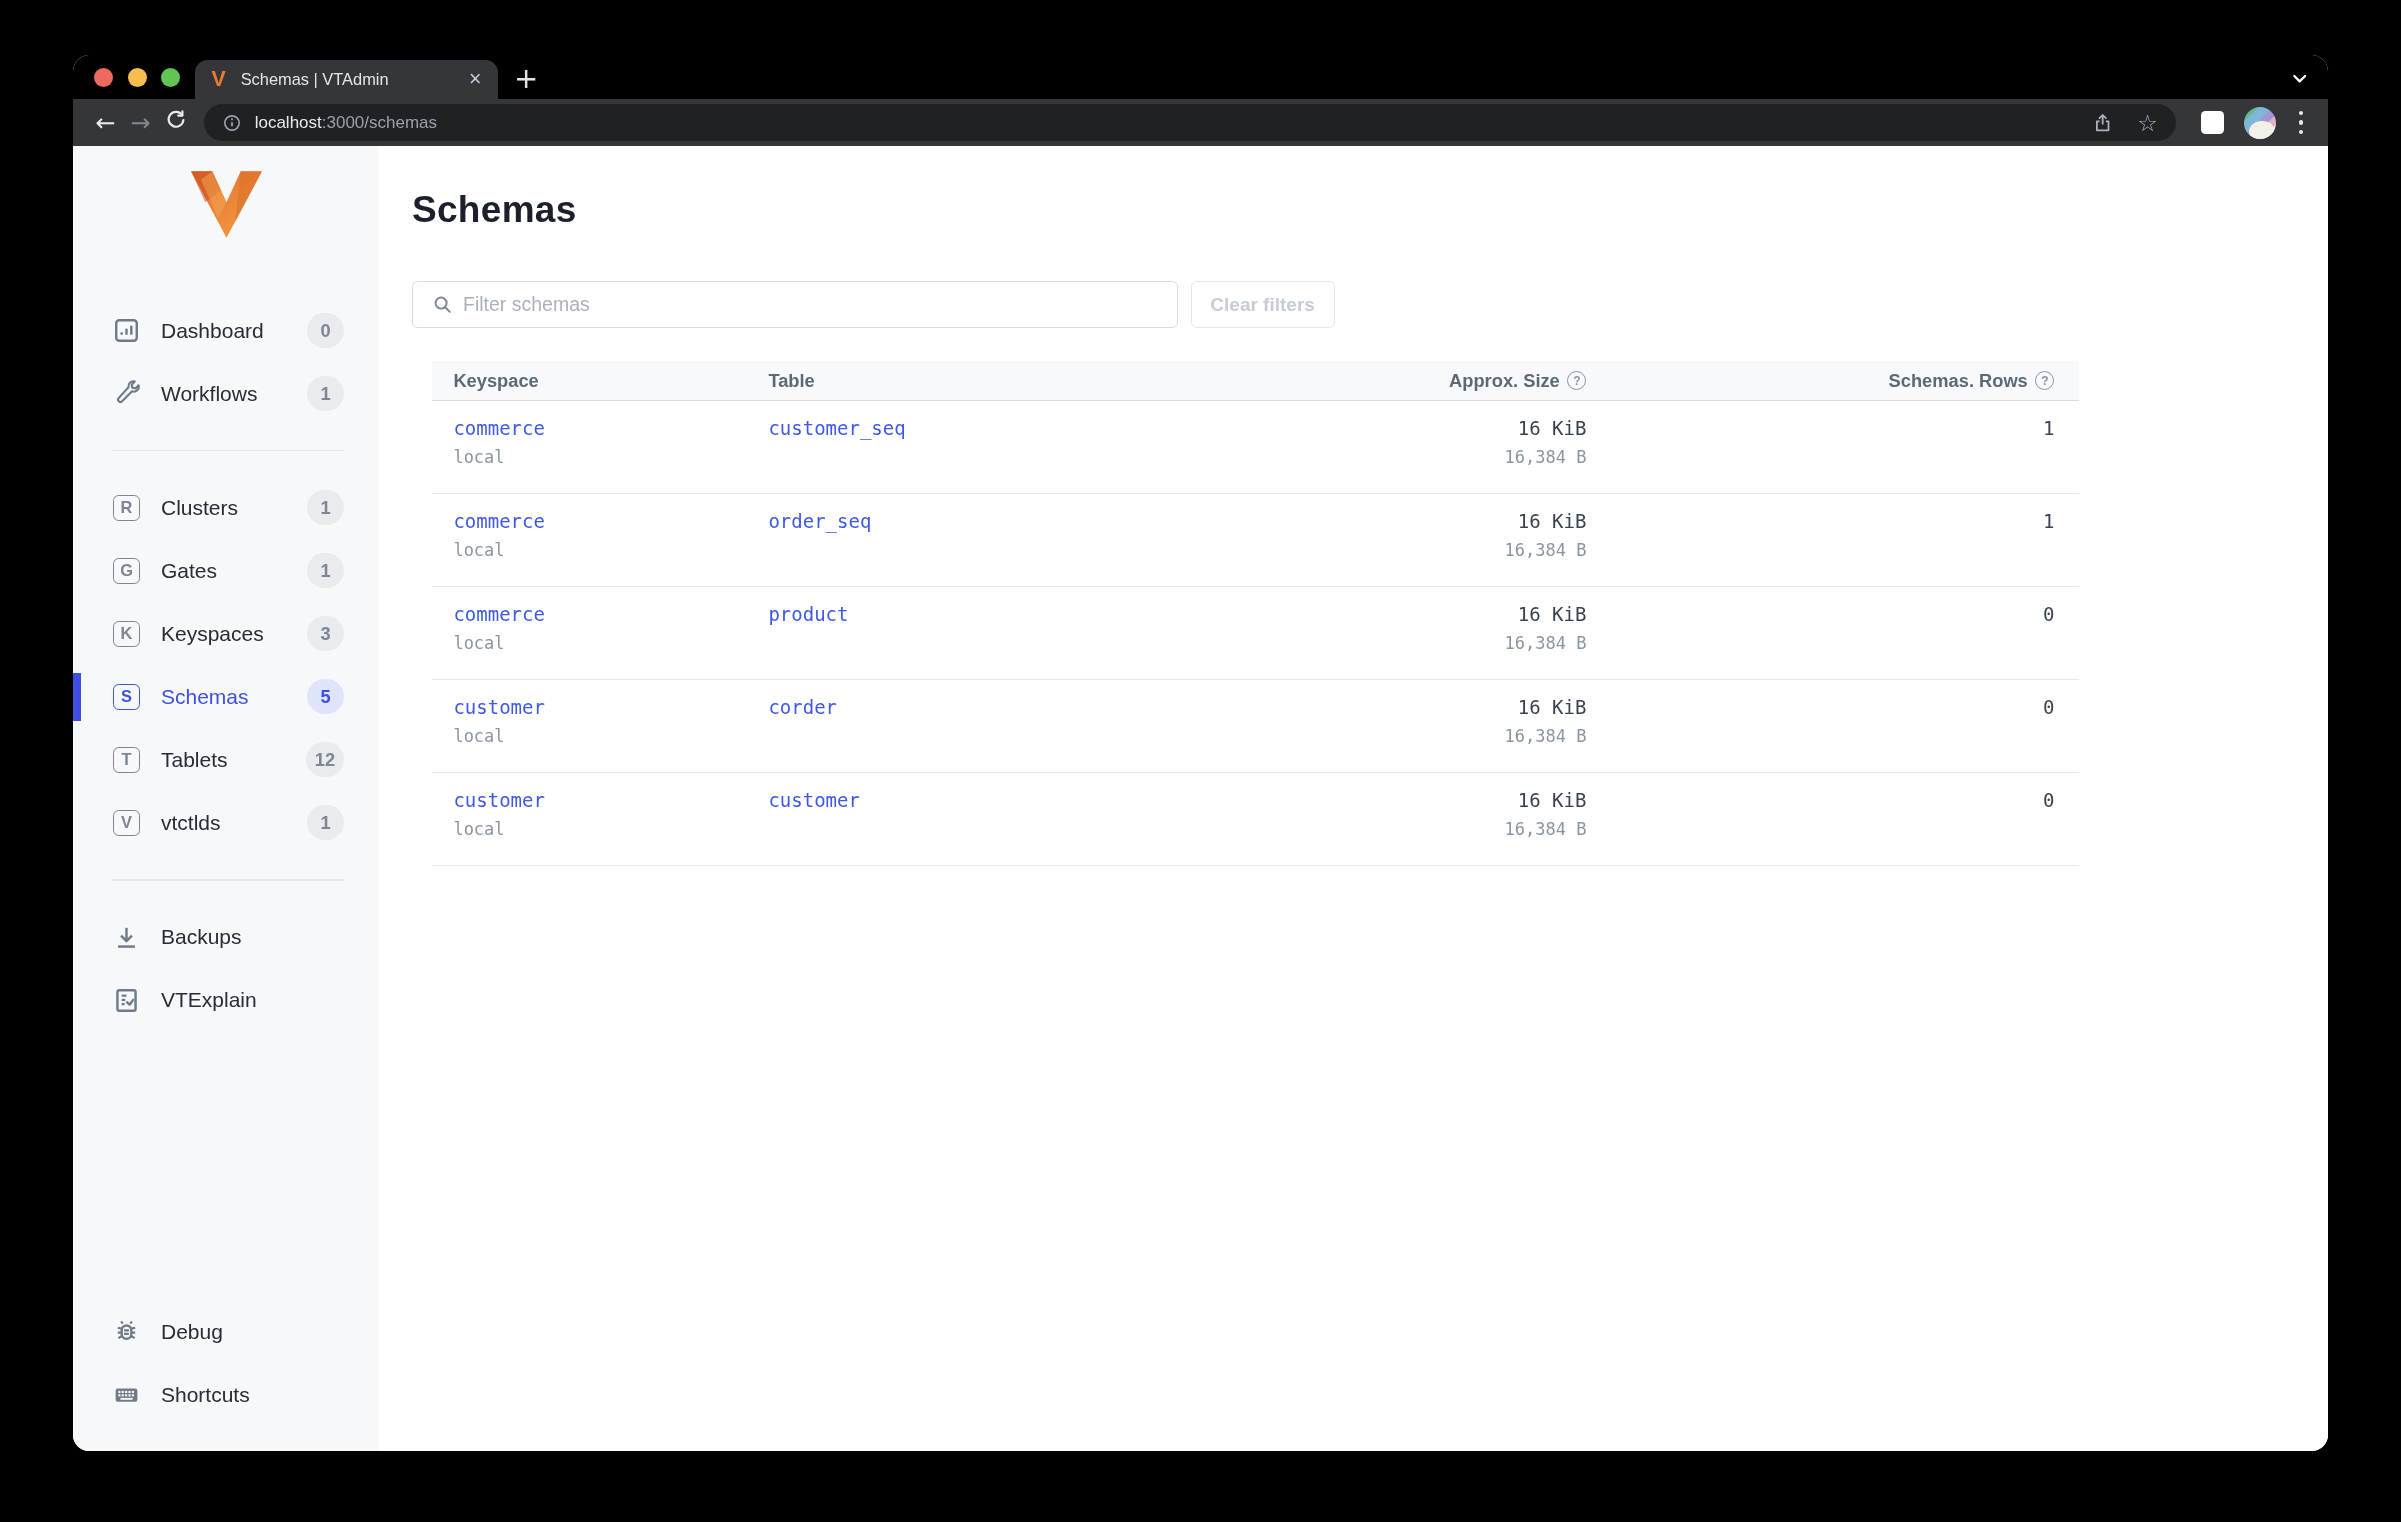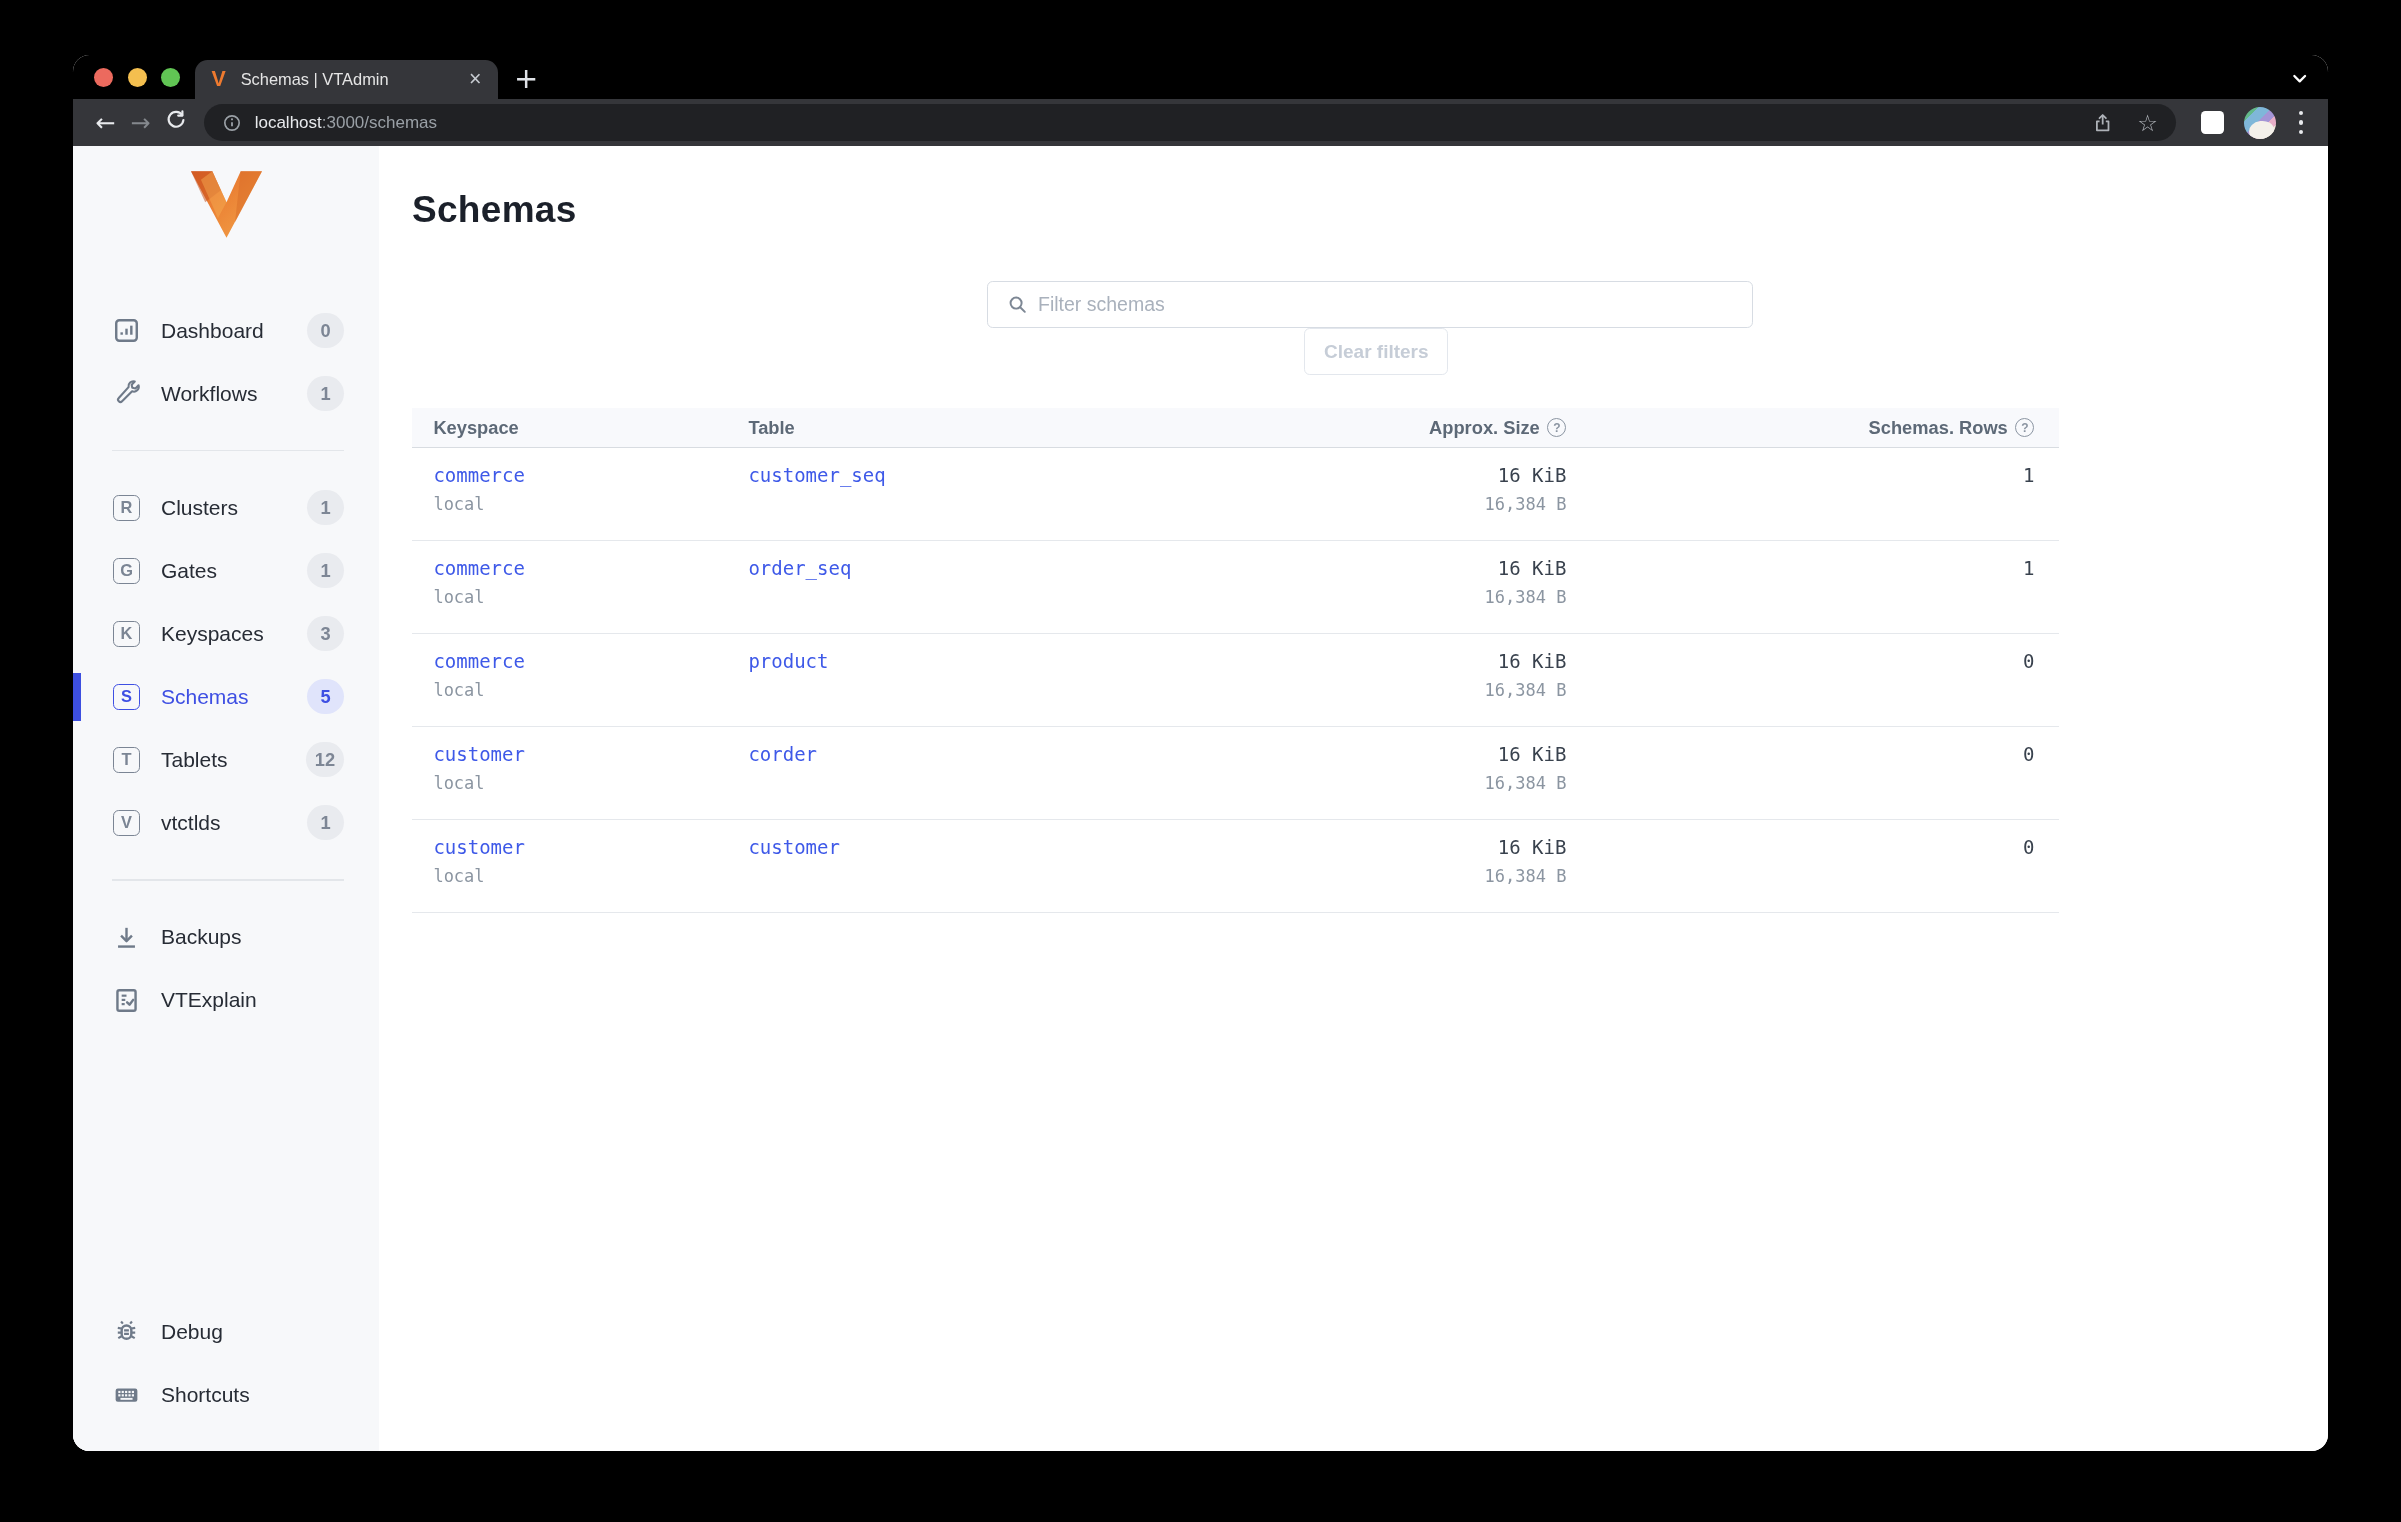--- a/index.html
+++ b/index.html
@@ -72,7 +72,7 @@
   
   .main { flex:1; padding:43px 0 0 33px; min-width:0; }
   .page-title { font-size:37px; font-weight:800; color:#1b202a; letter-spacing:0.3px; }
-  .filter-row { margin-top:50px; display:flex; align-items:center;flex-direction:column; }
+  .filter-row { margin-top:50px; display:flex; align-items:center; }
   .search-box { position:relative; width:766px; }
   .search-box svg { position:absolute; left:20px; top:12.6px; }
   .search-input { width:100%; height:47px; border:1.3px solid #d7dce3; border-radius:5.7px;

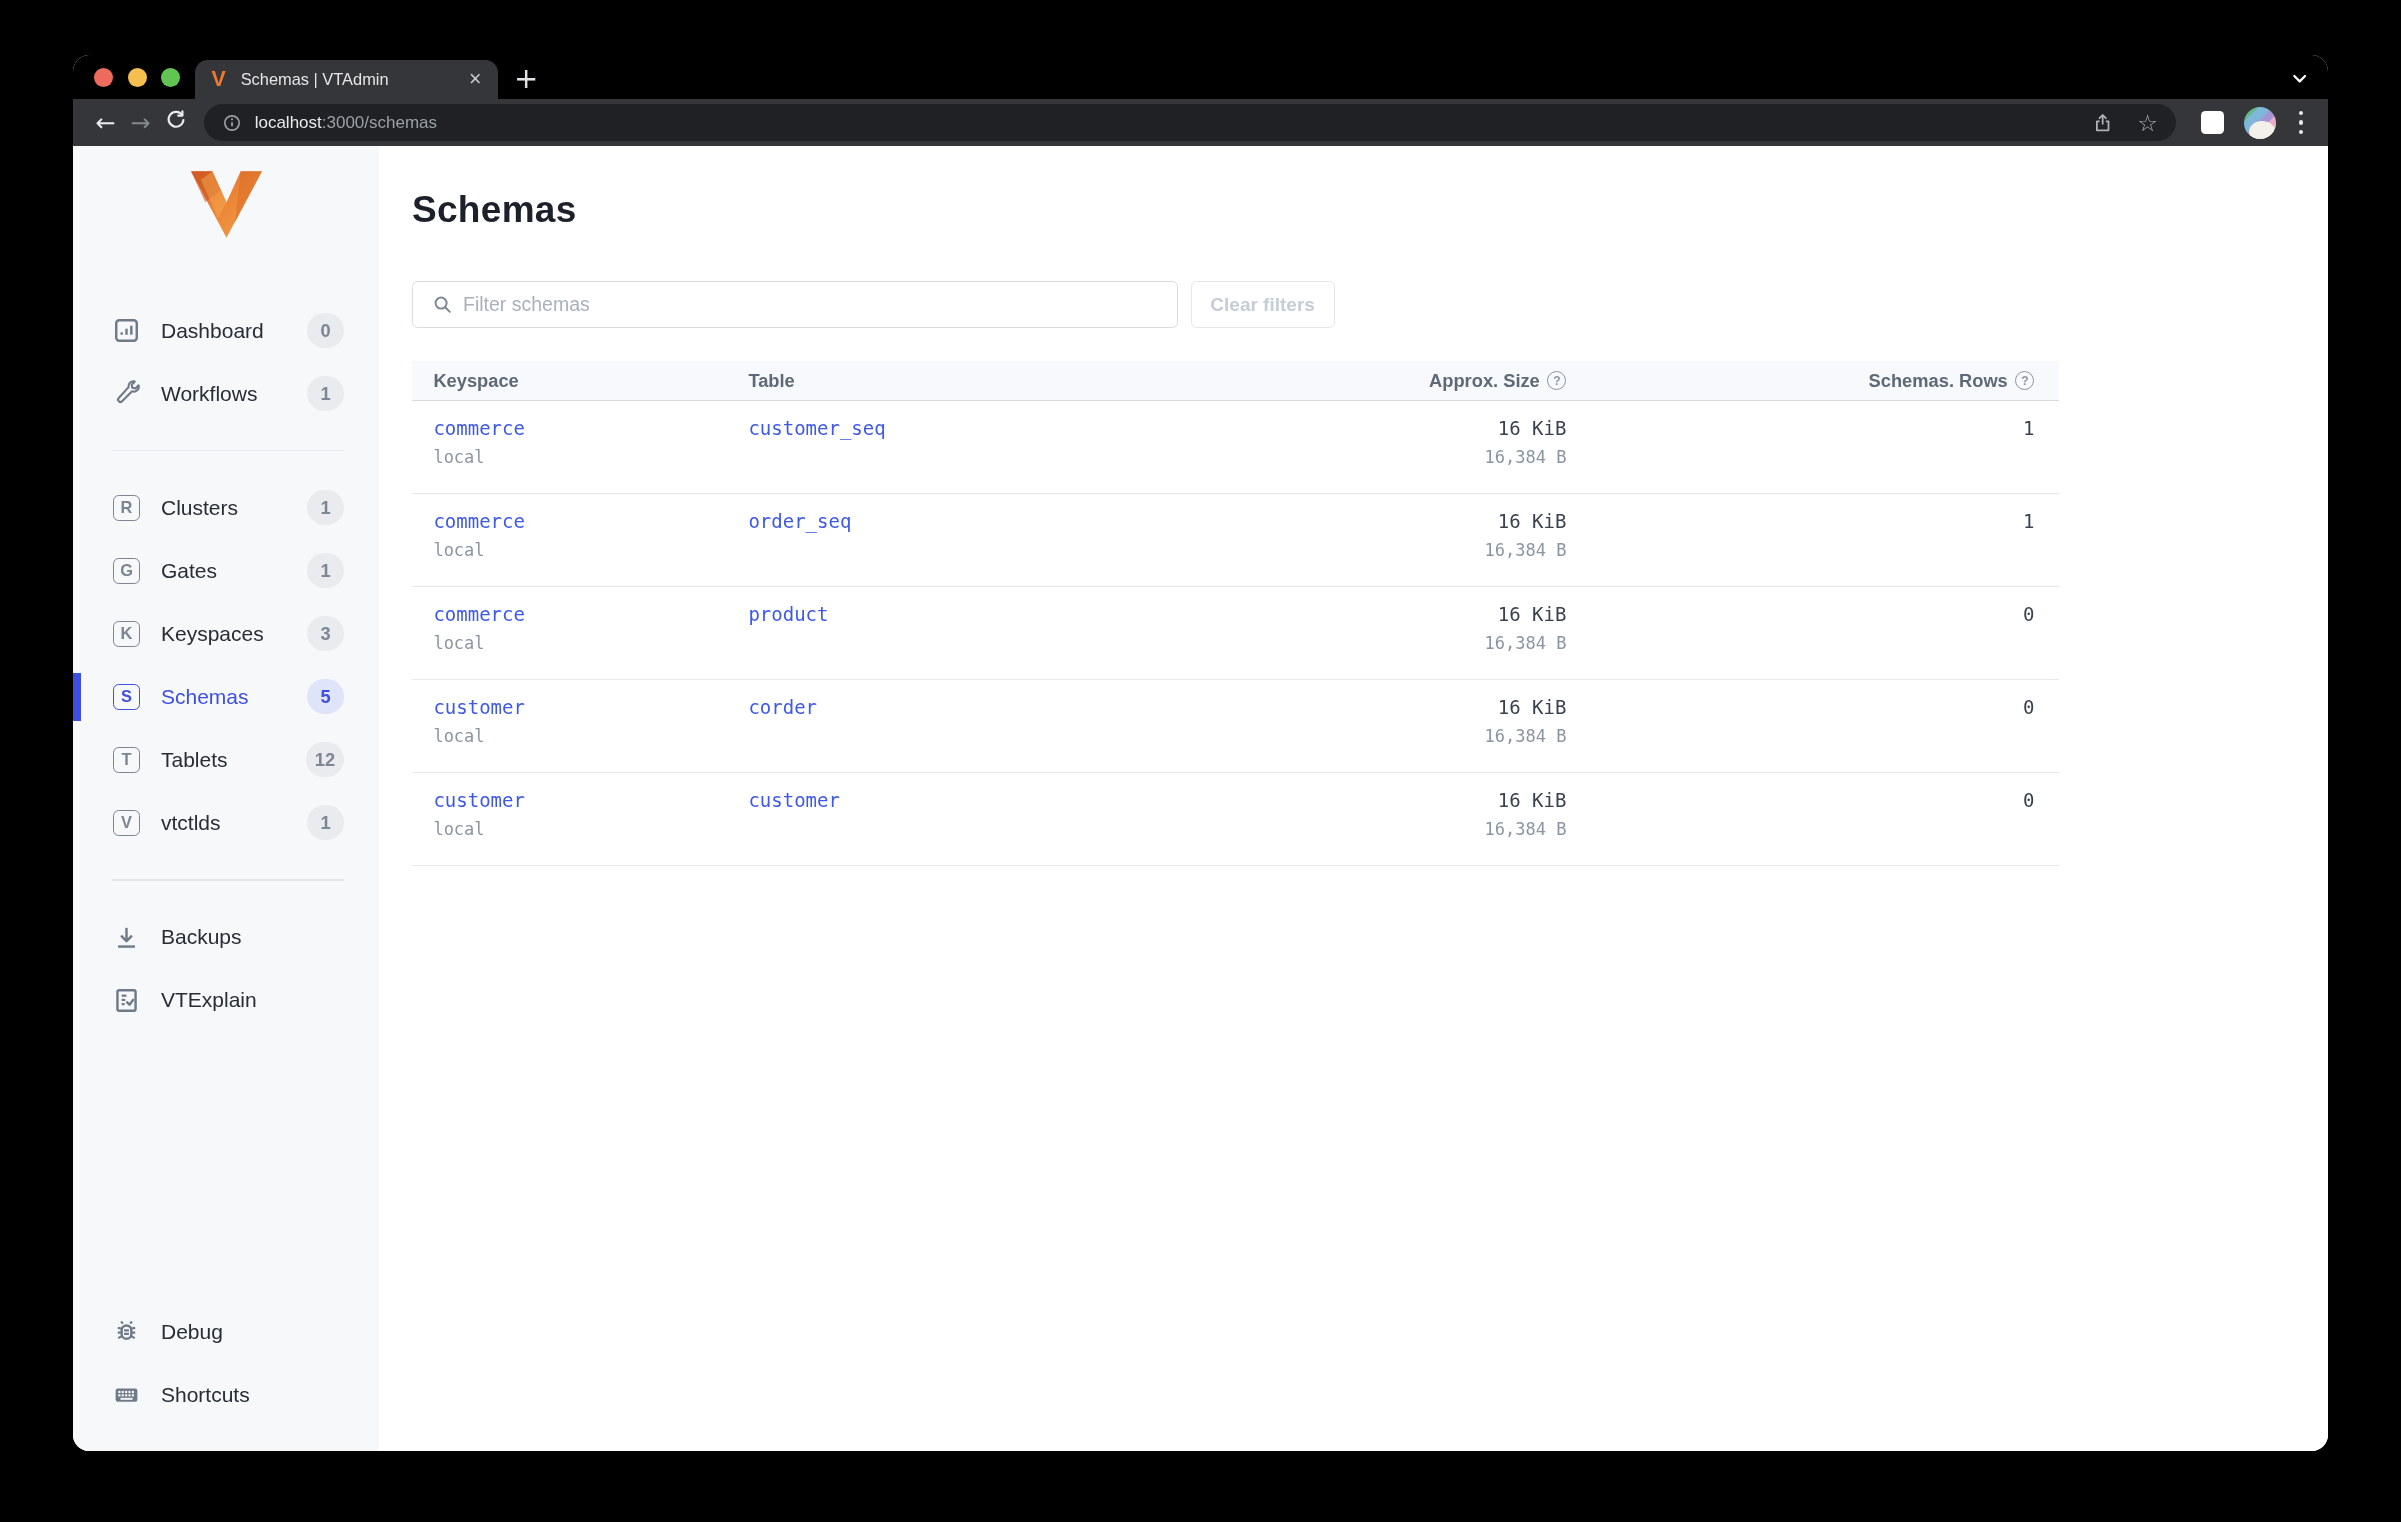--- a/index.html
+++ b/index.html
@@ -81,7 +81,7 @@
   .clear-btn { margin-left:12.6px; width:144px; height:47px; border:1.3px solid #e3e7ed; border-radius:5.7px;
                background:#fff; color:#c6cdd7; font-size:19px; font-weight:600; }
 
-  .table { margin-top:33px; width:1647px; }
+  .table { margin-top:33px; width:1647px;margin-left:20px; }
   .thead, .trow { display:grid; grid-template-columns:315px 568px 250px 468px;
                   padding:0 25px 0 21.4px; }
   .thead { height:40px; align-items:center; background:#f8f9fc; border-bottom:1.3px solid #d8dce1; }

